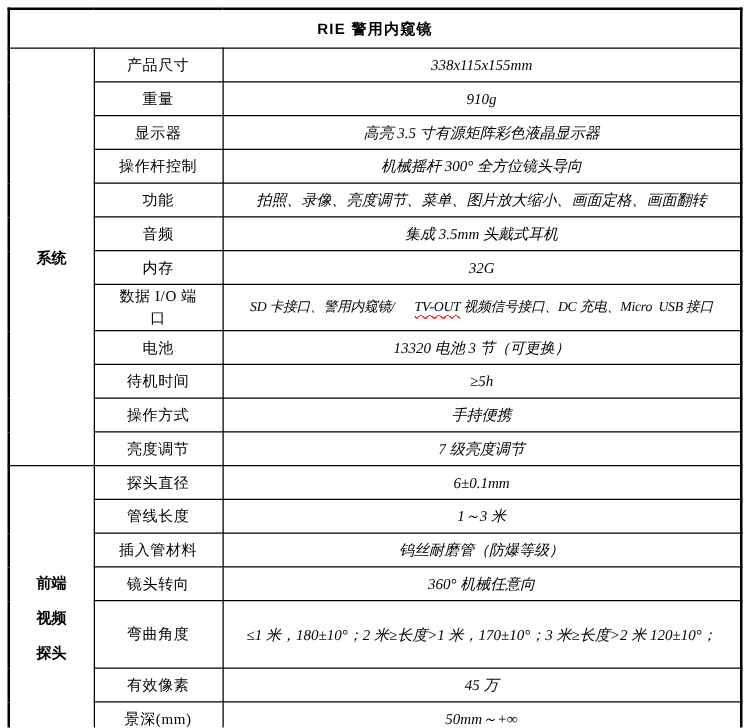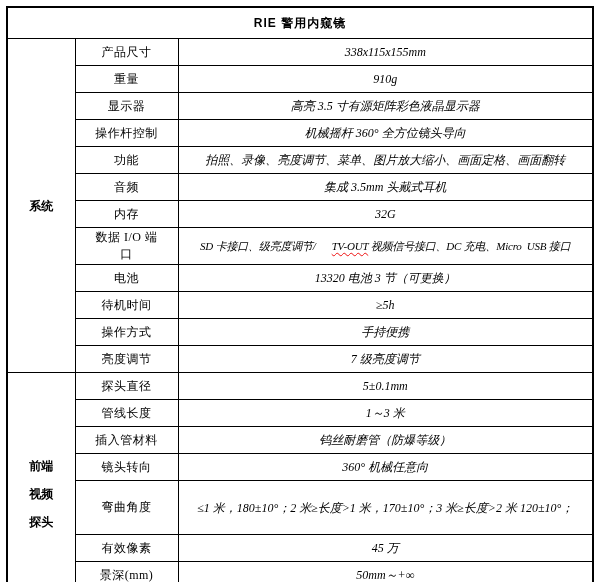--- a/index.html
+++ b/index.html
@@ -90,7 +90,7 @@
     </tr>
     <tr class="spec-row">
       <td class="label-cell">操作杆控制</td>
-      <td class="value-cell">机械摇杆 360° 全方位镜头导向</td>
+      <td class="value-cell">机械摇杆 300° 全方位镜头导向</td>
     </tr>
     <tr class="spec-row">
       <td class="label-cell">功能</td>

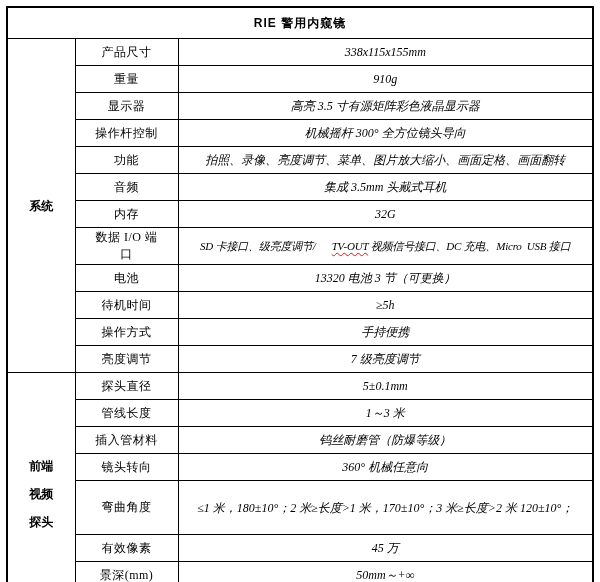--- a/index.html
+++ b/index.html
@@ -106,7 +106,7 @@
     </tr>
     <tr class="spec-row">
       <td class="label-cell">数据 I/O 端口</td>
-      <td class="value-cell compact"><span>SD 卡接口、级亮度调节/</span><span class="squiggle">TV-OUT</span><span> 视频信号接口、DC 充电、Micro  USB 接口</span></td>
+      <td class="value-cell compact"><span>SD 卡接口、警用内窥镜/</span><span class="squiggle">TV-OUT</span><span> 视频信号接口、DC 充电、Micro  USB 接口</span></td>
     </tr>
     <tr class="spec-row">
       <td class="label-cell">电池</td>

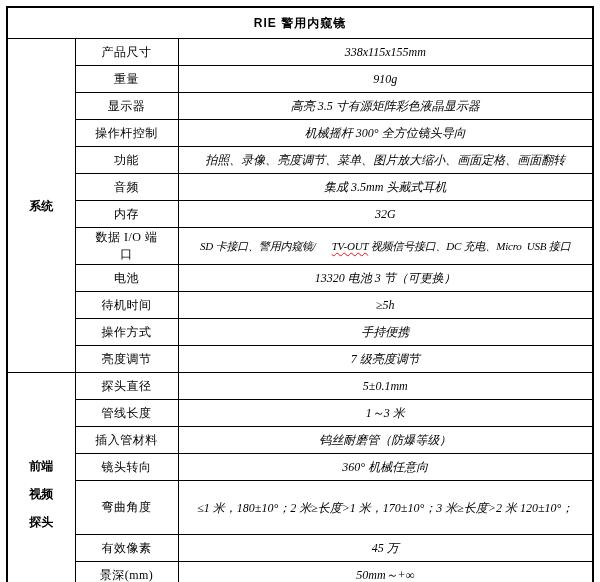--- a/index.html
+++ b/index.html
@@ -131,7 +131,7 @@
         <div>探头</div>
       </td>
       <td class="label-cell">探头直径</td>
-      <td class="value-cell">5±0.1mm</td>
+      <td class="value-cell">6±0.1mm</td>
     </tr>
     <tr class="spec-row">
       <td class="label-cell">管线长度</td>

